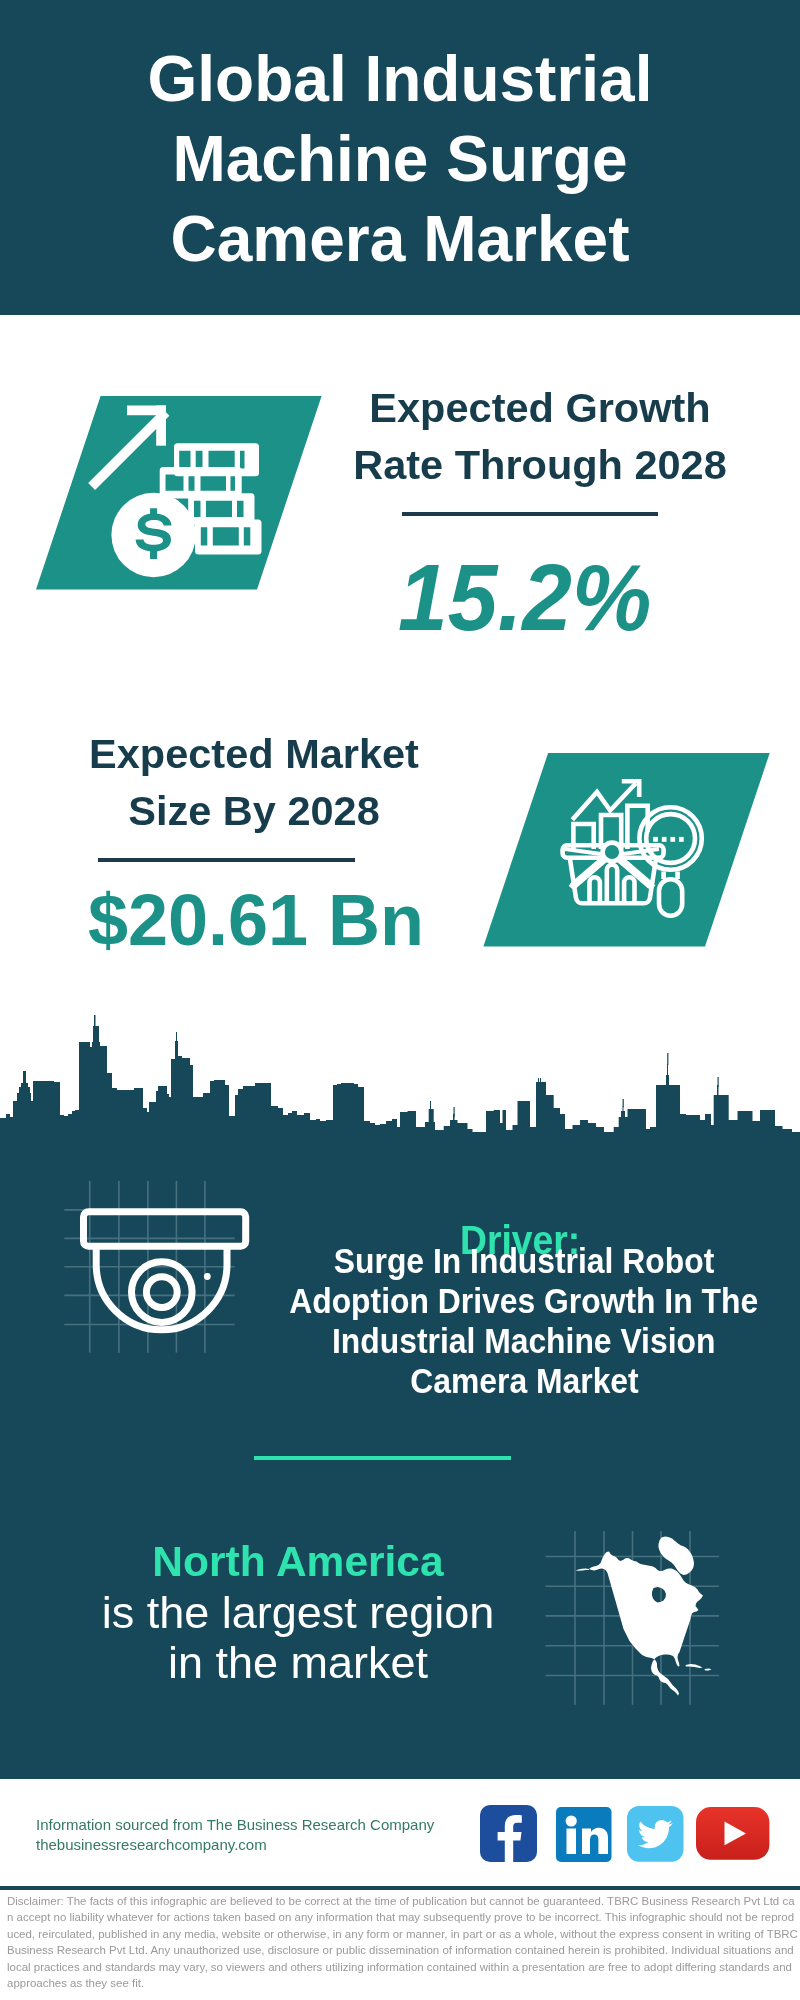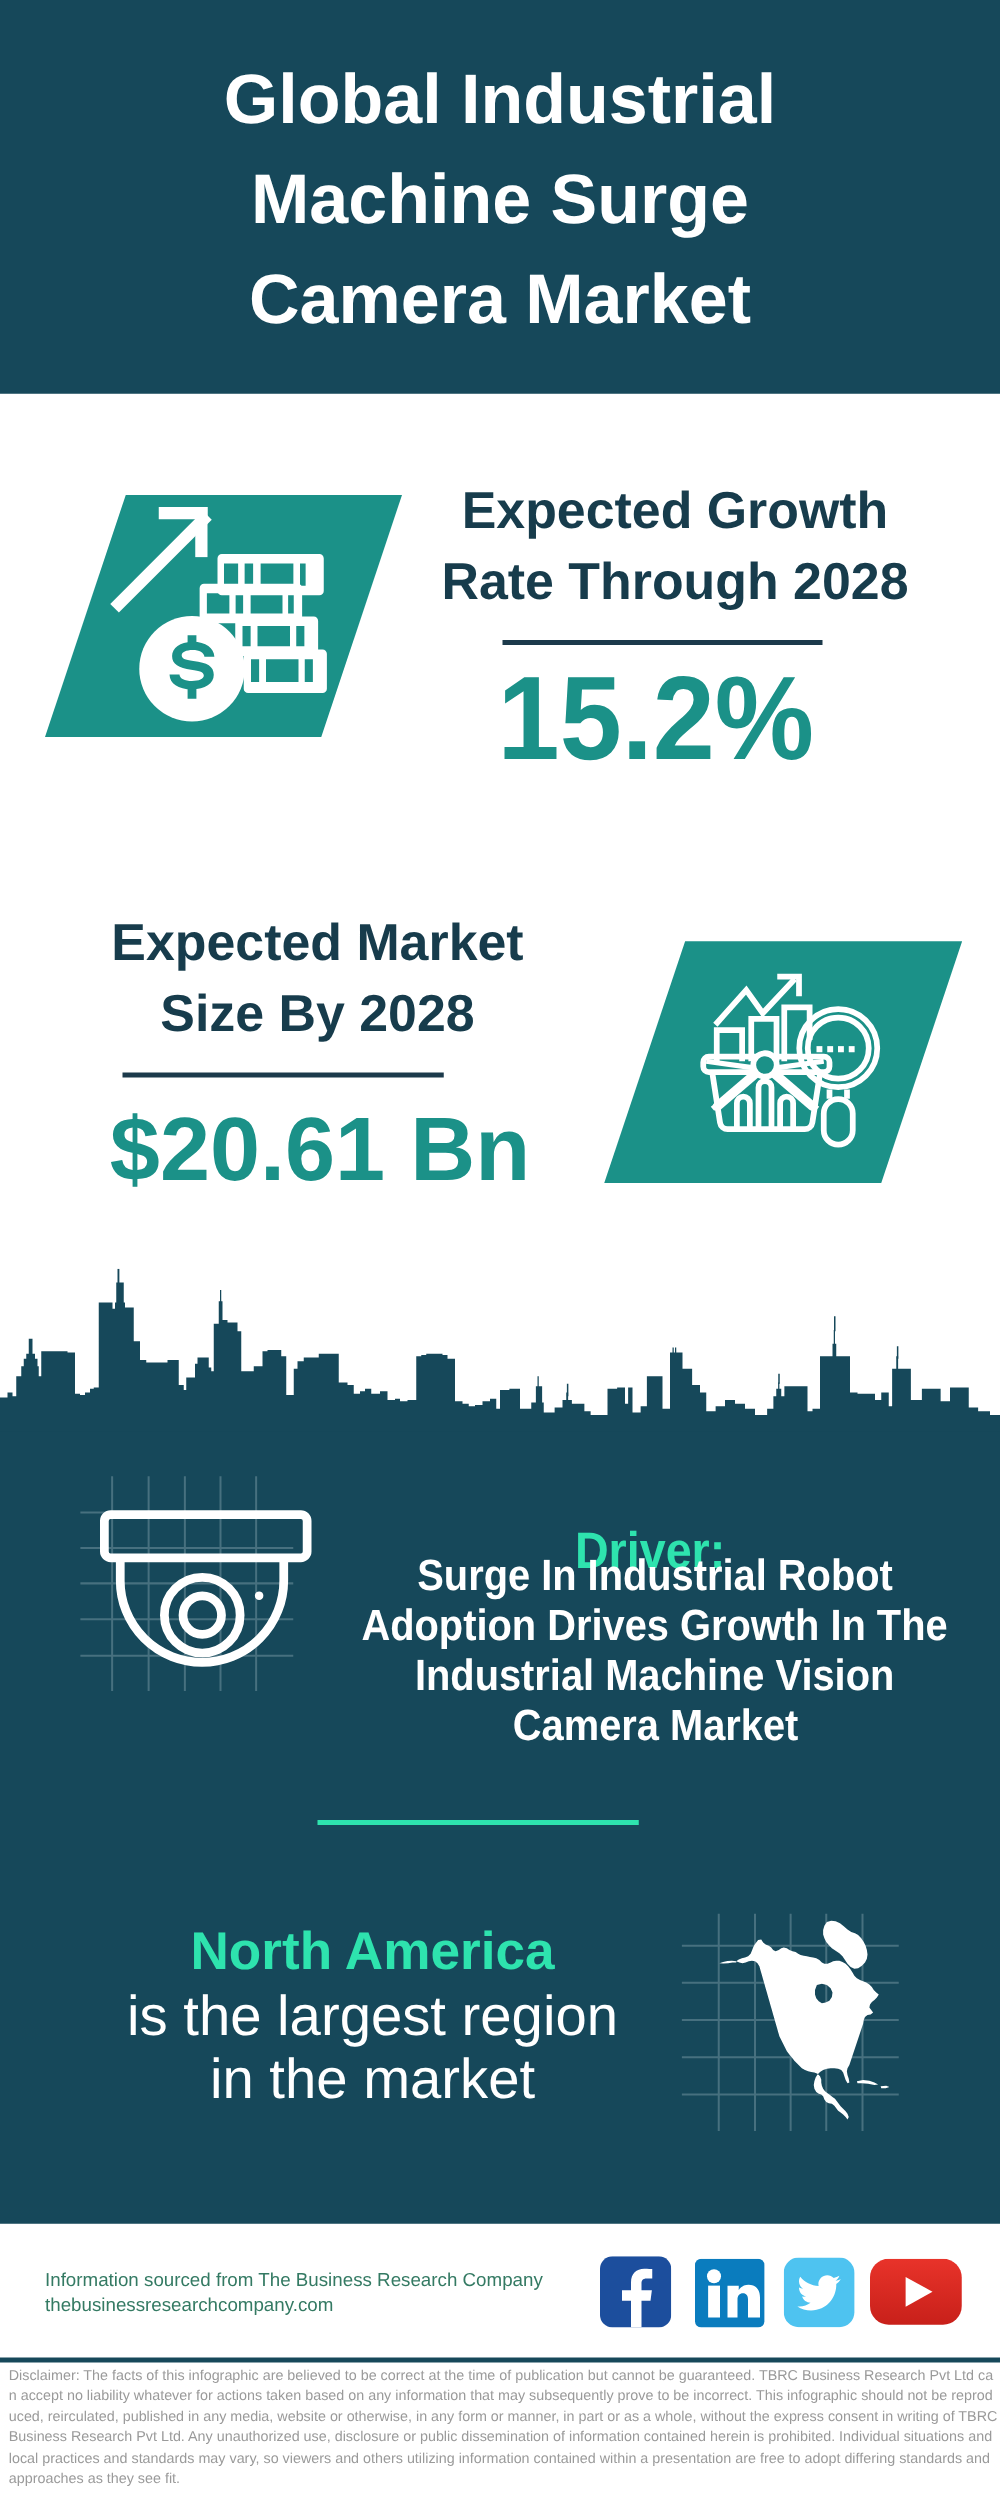--- a/index.html
+++ b/index.html
@@ -10,7 +10,7 @@
   
   .header { position:absolute; left:0; top:0; width:800px; height:315px; background:#16485a; }
   .title { position:absolute; left:0; top:39px; width:800px; text-align:center; color:#fff;
-           font-weight:bold; font-size:56px; line-height:80px; }
+           font-weight:bold; font-size:64px; line-height:80px; }
 
   
   .shape { position:absolute; }

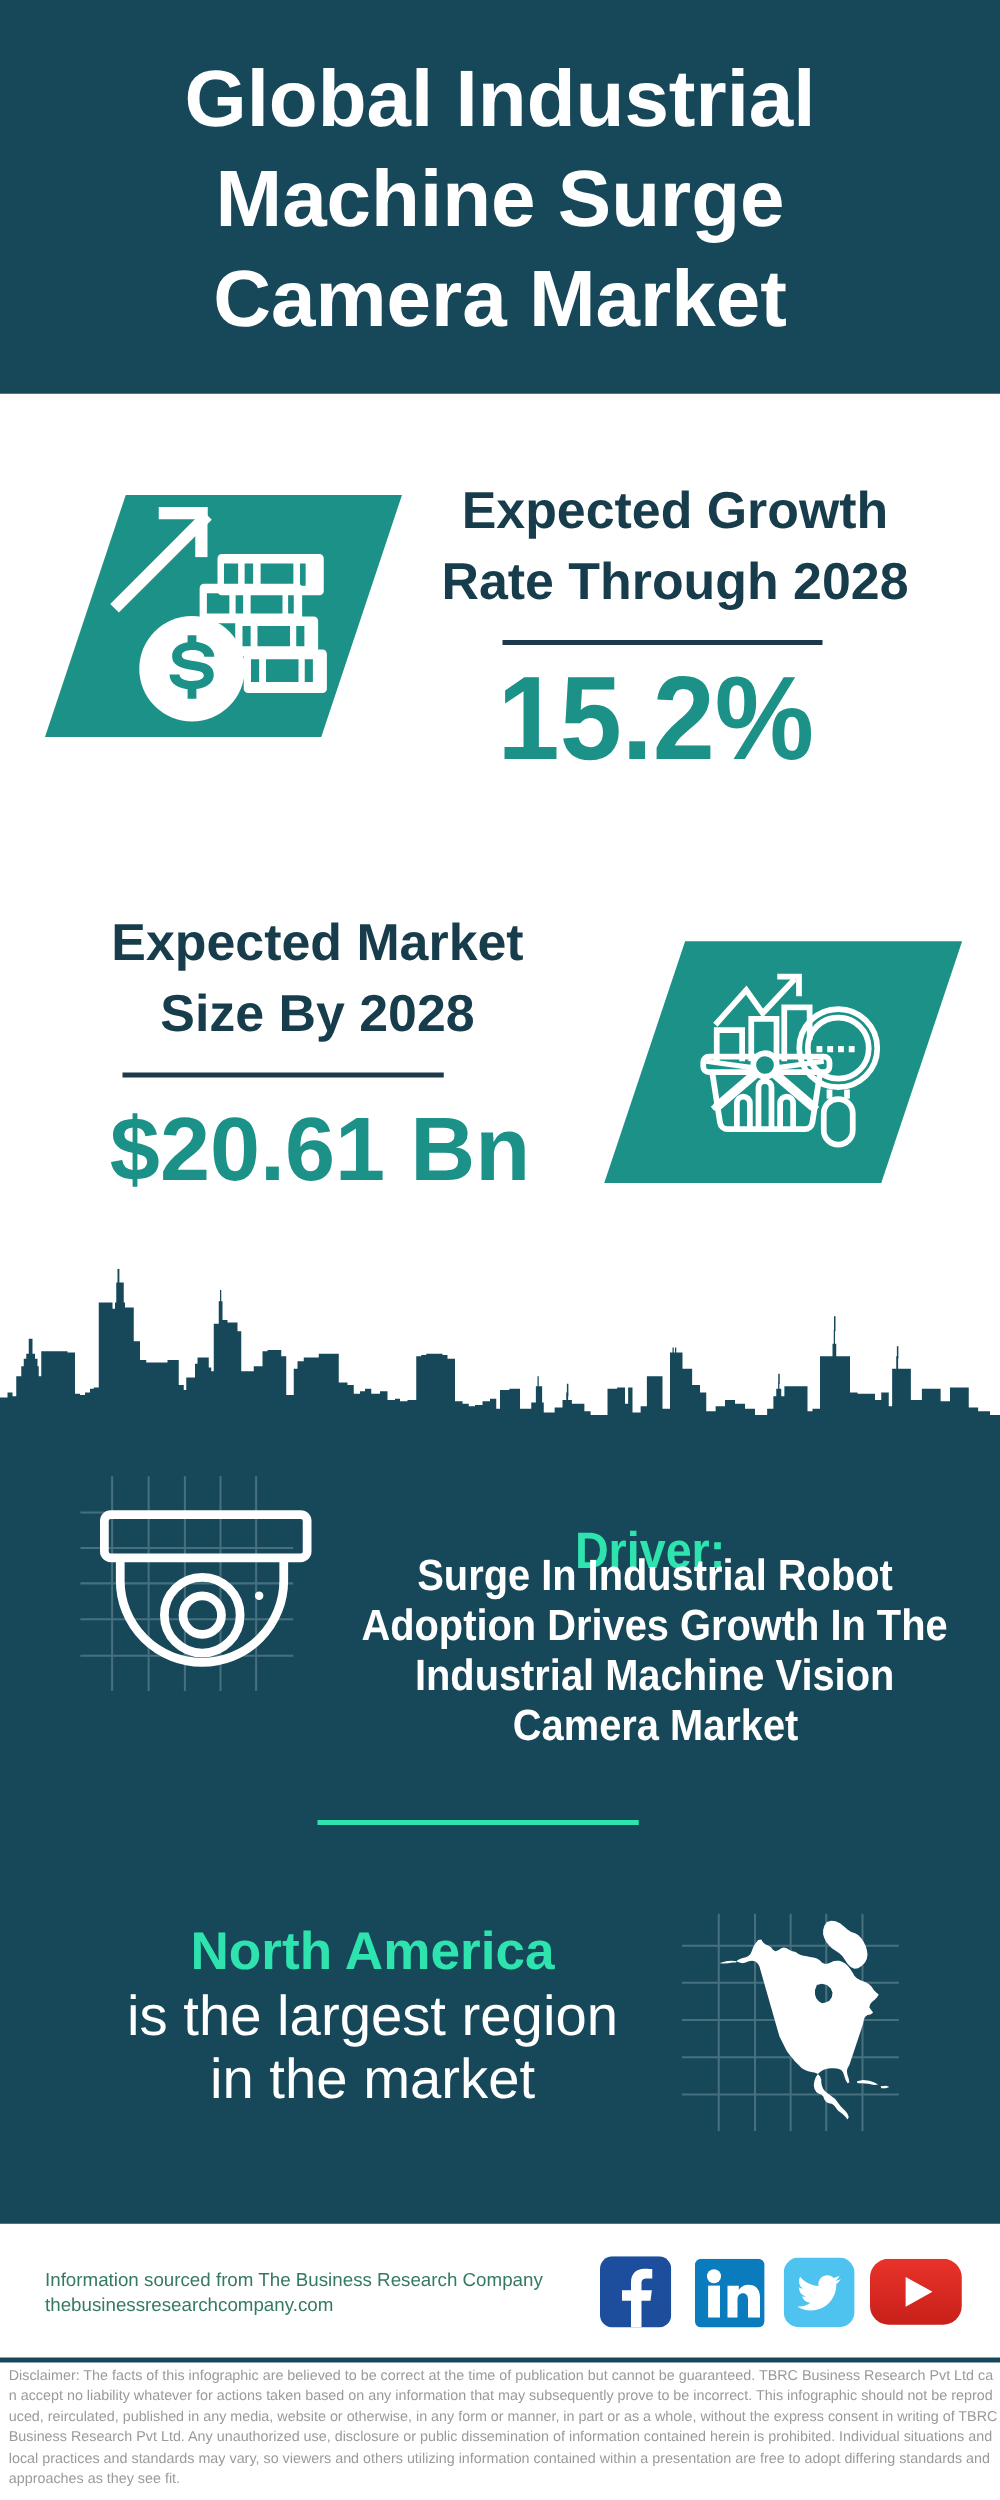--- a/index.html
+++ b/index.html
@@ -85,7 +85,7 @@
     <div>Rate Through 2028</div>
   </div>
   <div class="divider" style="left:402px; top:512px; width:256px;"></div>
-  <div class="stat-value" style="left:315px; top:528px; width:420px; font-size:95px;"><span style="transform:scaleX(0.94);">15.2%</span></div>
+  <div class="stat-value" style="left:315px; top:550px; width:420px; font-size:95px;font-style:italic;"><span style="transform:scaleX(0.94);">15.2%</span></div>
 
   <div class="stat-label" style="left:44px; top:725px; width:420px;">
     <div>Expected Market</div>

